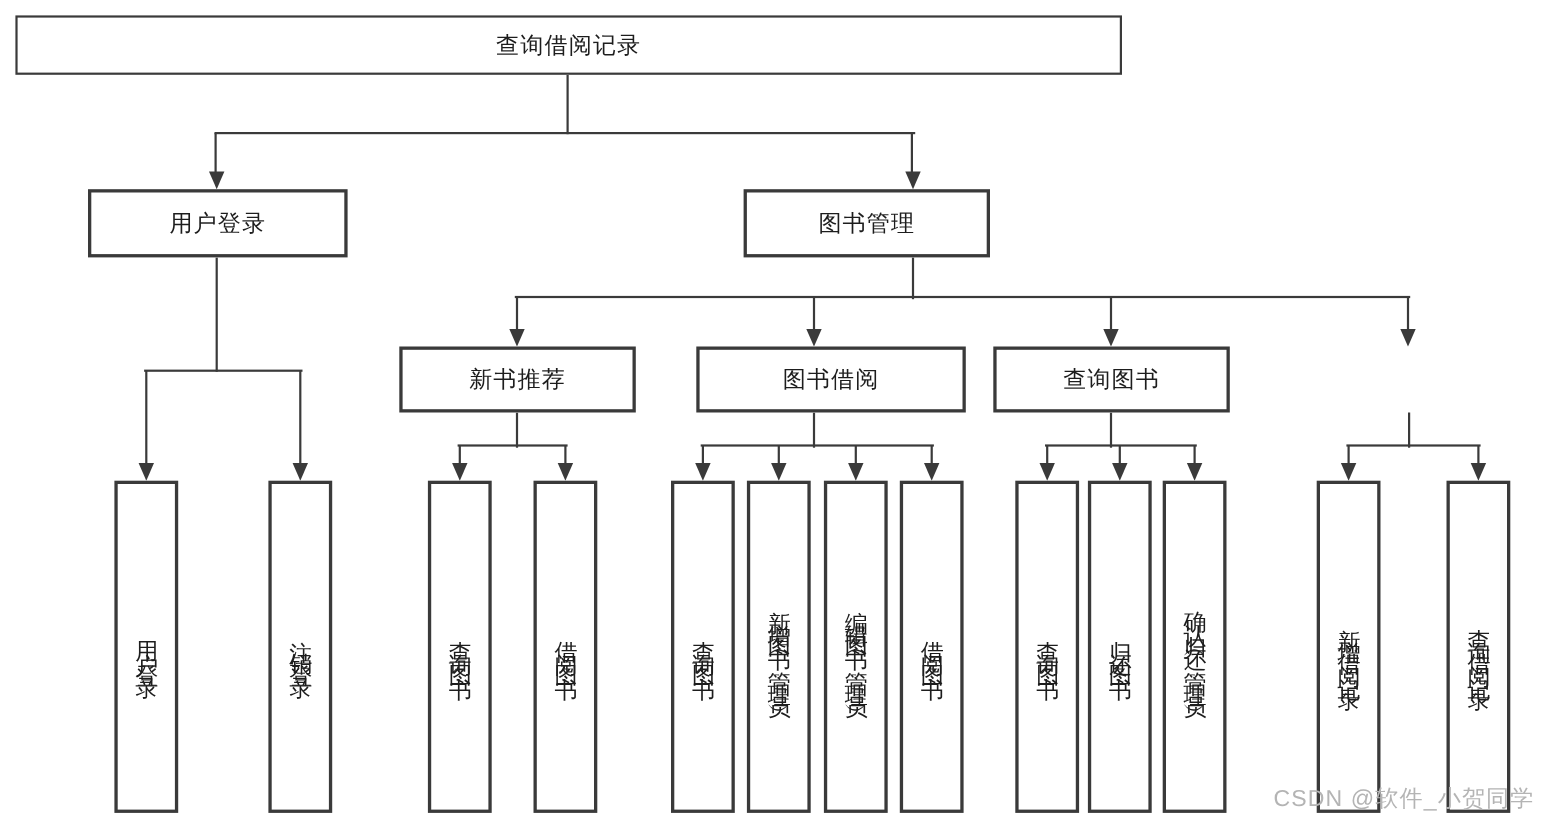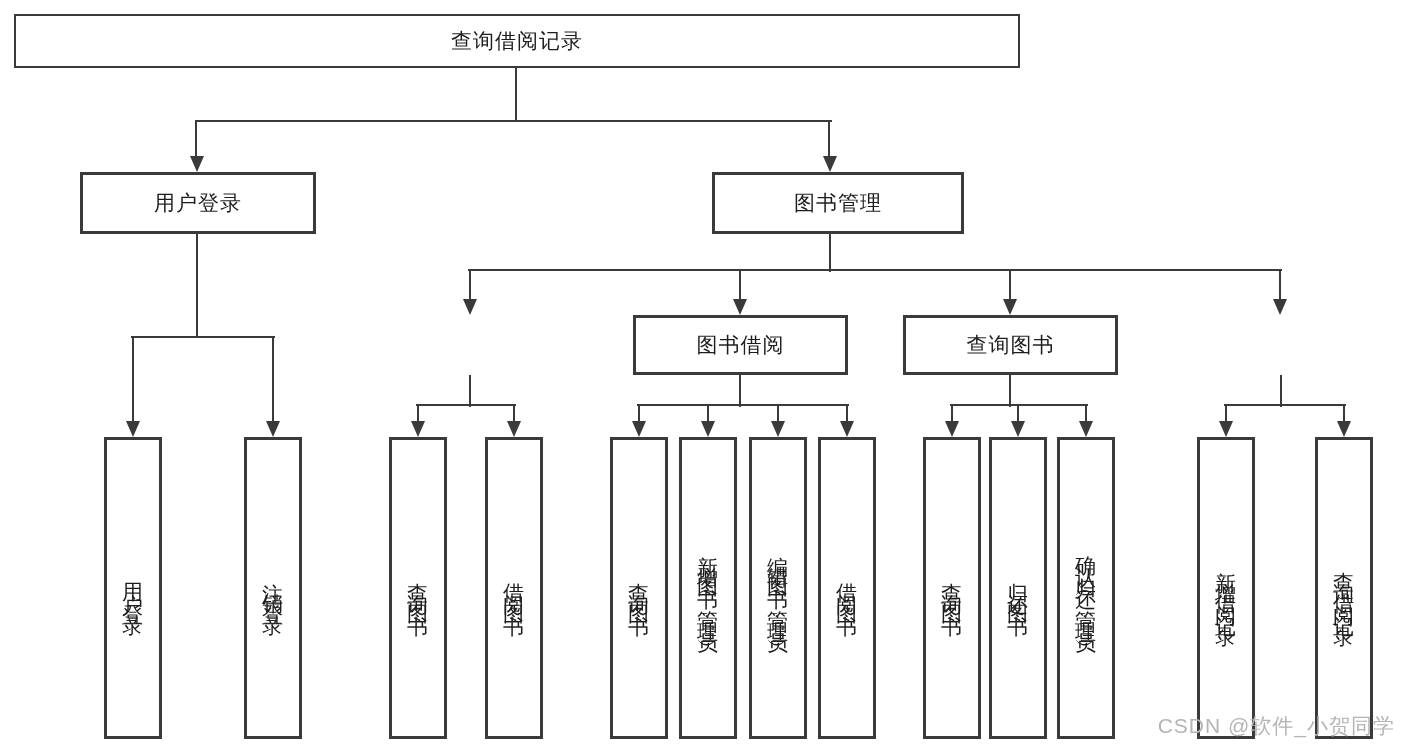--- a/index.html
+++ b/index.html
@@ -64,7 +64,7 @@
   <div class="box" style="left:80px;top:172px;width:236px;height:62px">
     <span>用户登录</span>
   </div>
-  <div class="box" style="left:712px;top:172px;width:252px;height:62px">
+  <div class="box" style="left:676px;top:172px;width:224px;height:62px">
     <span>图书管理</span>
   </div>
 

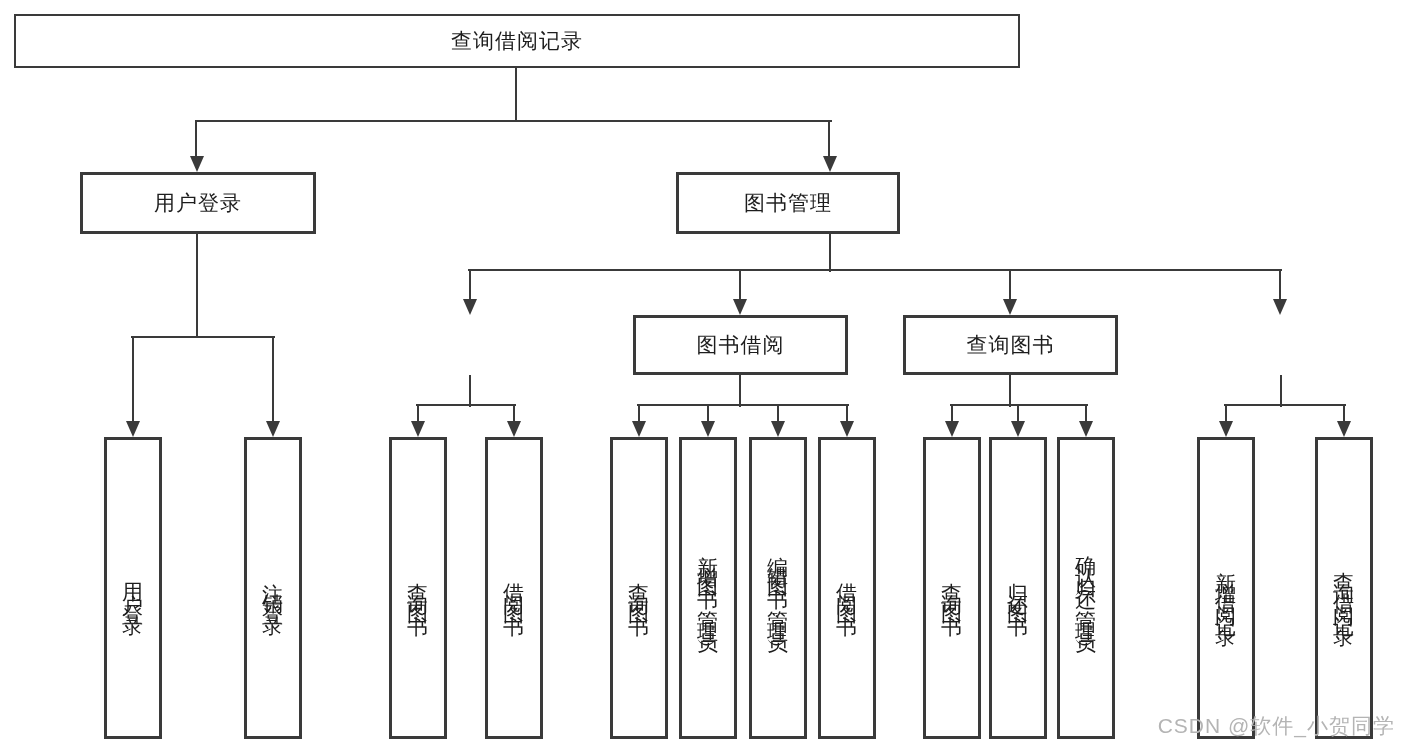--- a/index.html
+++ b/index.html
@@ -68,6 +68,9 @@
     <span>图书管理</span>
   </div>
 
+  <div class="box" style="left:363px;top:315px;width:215px;height:60px">
+    <span>新书推荐</span>
+  </div>
   <div class="box" style="left:633px;top:315px;width:215px;height:60px">
     <span>图书借阅</span>
   </div>

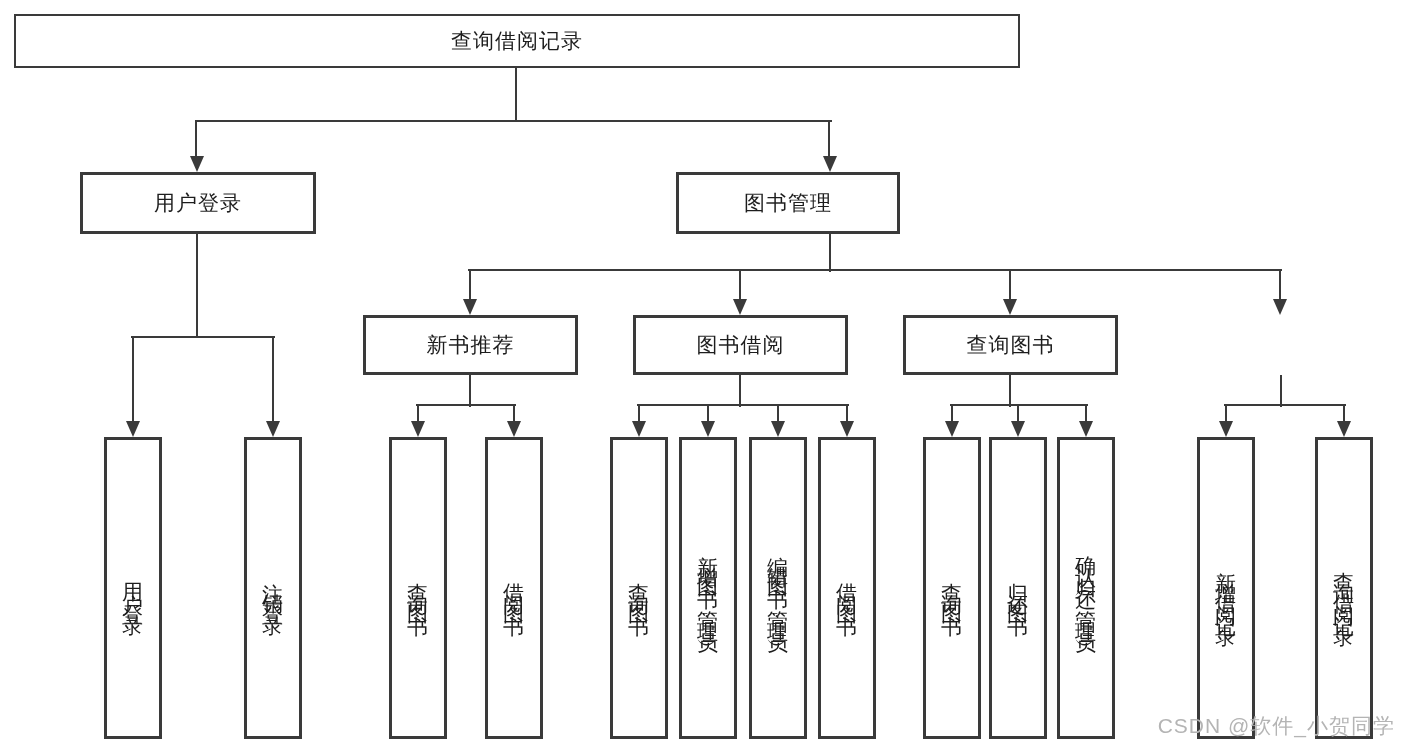--- a/index.html
+++ b/index.html
@@ -71,7 +71,7 @@
   <div class="box" style="left:363px;top:315px;width:215px;height:60px">
     <span>新书推荐</span>
   </div>
-  <div class="box" style="left:633px;top:315px;width:215px;height:60px">
+  <div class="box" style="left:633px;top:315px;width:245px;height:60px">
     <span>图书借阅</span>
   </div>
   <div class="box" style="left:903px;top:315px;width:215px;height:60px">

